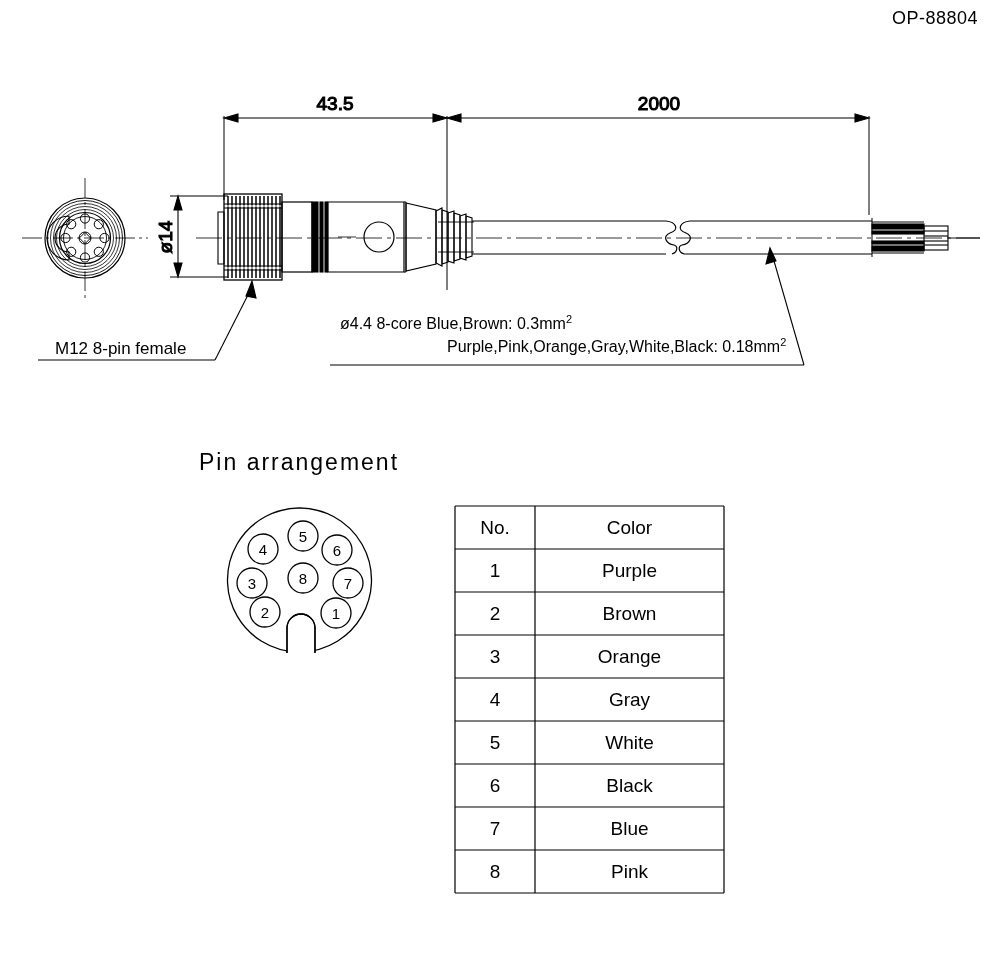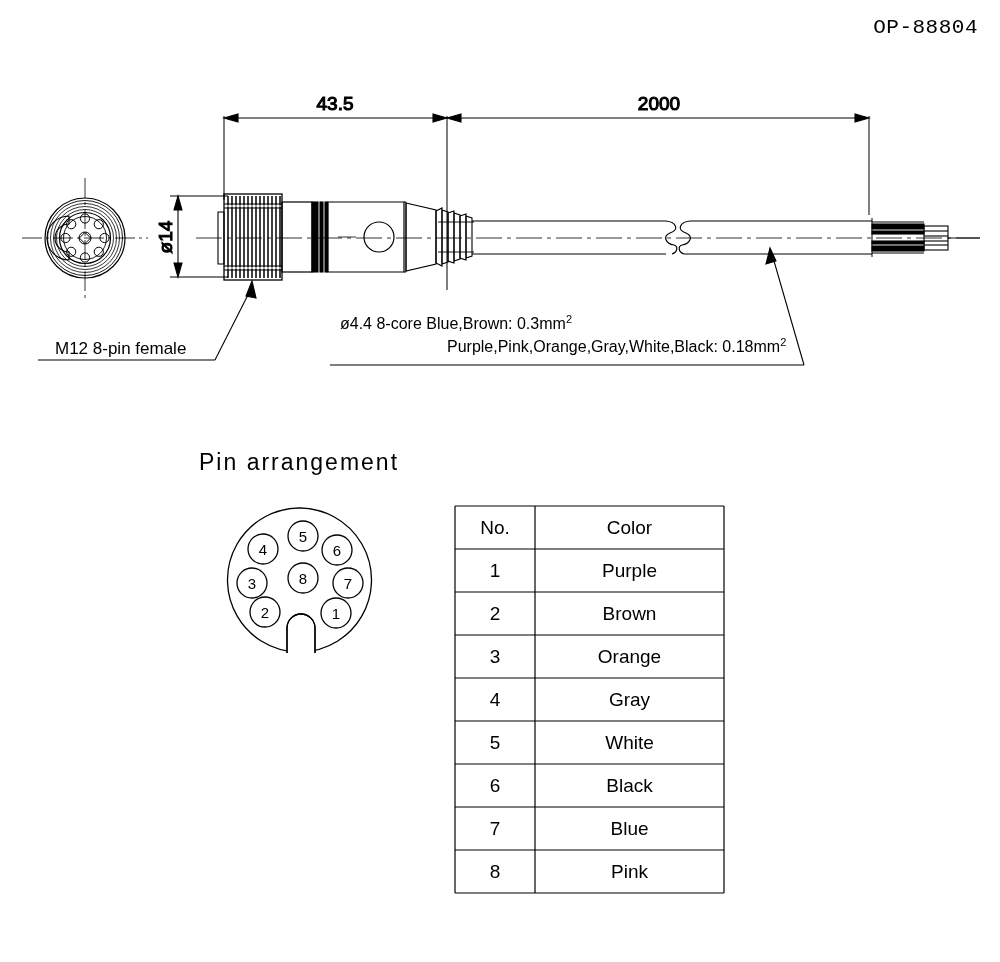--- a/index.html
+++ b/index.html
@@ -5,7 +5,7 @@
   html,body{margin:0;padding:0;background:#ffffff;}
   body{width:1000px;height:962px;position:relative;overflow:hidden;
        font-family:"Liberation Sans", sans-serif;color:#000;}
-  .part-number{position:absolute;right:22px;top:16px;font-size:21px;letter-spacing:0.5px;font-family:Liberation Mono, monospace;}
+  .part-number{position:absolute;right:22px;top:8px;font-size:18px;letter-spacing:0.5px;}
   #drawing{position:absolute;left:0;top:0;}
   .txt{font-family:"Liberation Sans", sans-serif;fill:#000;}
   .dim-txt{font-size:19px;}

